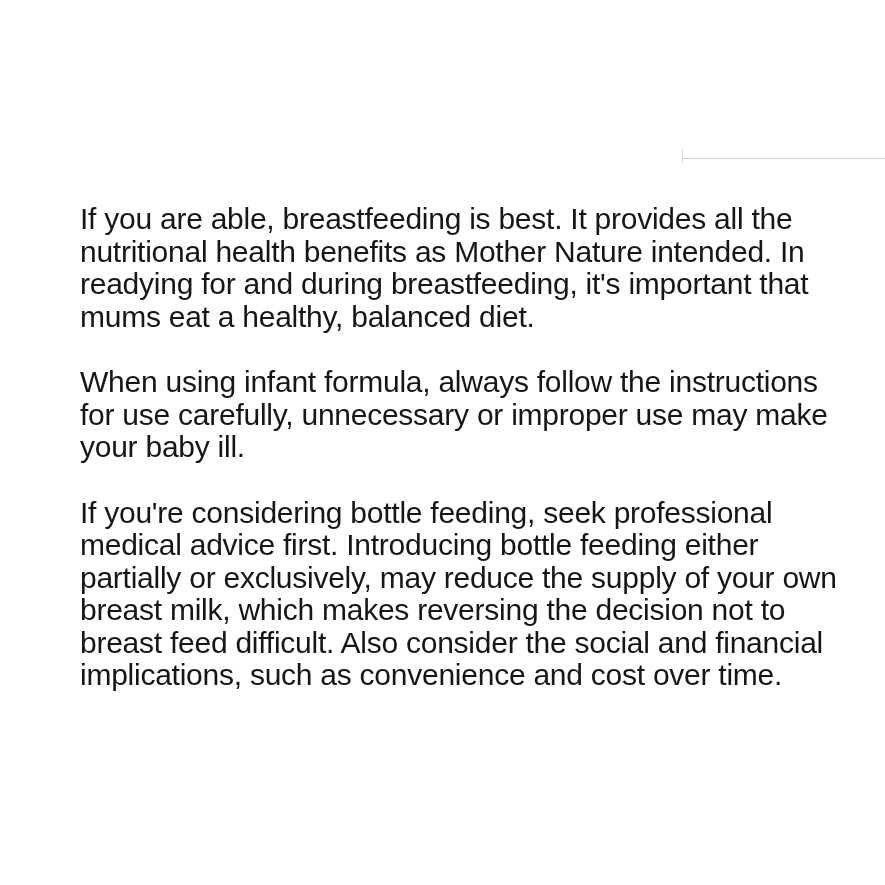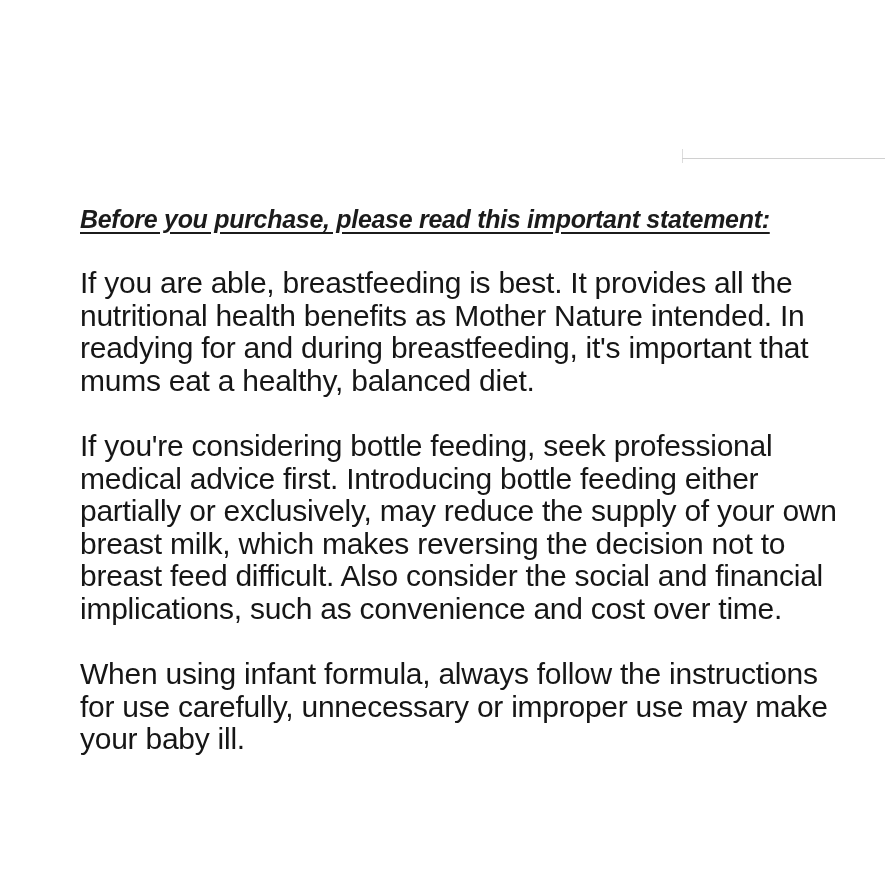--- a/index.html
+++ b/index.html
@@ -66,7 +66,6 @@
 <div class="divider-line"></div>
 
 <div class="content">
-  <h1 class="statement-heading">Before you purchase, please read this important statement:</h1>
 
   <p class="statement-paragraph">If you are able, breastfeeding is best. It provides all the nutritional health benefits as Mother Nature intended. In readying for and during breastfeeding, it's important that mums eat a healthy, balanced diet.</p>
 

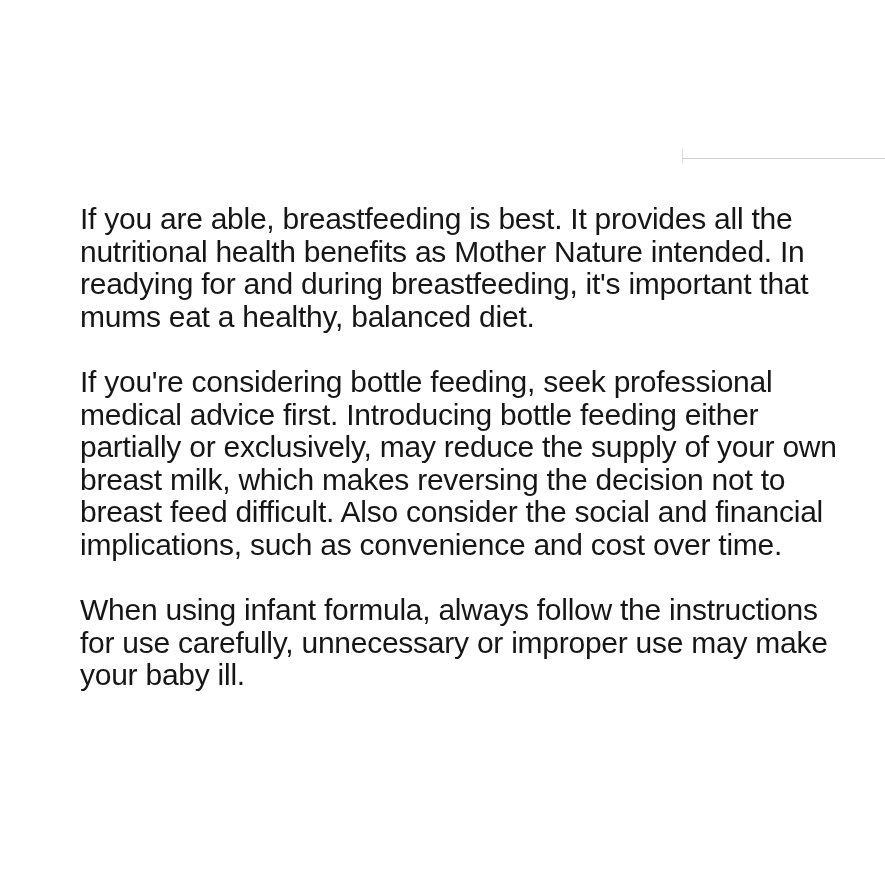--- a/index.html
+++ b/index.html
@@ -69,9 +69,9 @@
 
   <p class="statement-paragraph">If you are able, breastfeeding is best. It provides all the nutritional health benefits as Mother Nature intended. In readying for and during breastfeeding, it's important that mums eat a healthy, balanced diet.</p>
 
+  <p class="statement-paragraph">When using infant formula, always follow the instructions for use carefully, unnecessary or improper use may make your baby ill.</p>
+
   <p class="statement-paragraph">If you're considering bottle feeding, seek professional medical advice first. Introducing bottle feeding either partially or exclusively, may reduce the supply of your own breast milk, which makes reversing the decision not to breast feed difficult. Also consider the social and financial implications, such as convenience and cost over time.</p>
-
-  <p class="statement-paragraph">When using infant formula, always follow the instructions for use carefully, unnecessary or improper use may make your baby ill.</p>
 </div>
 
 </body></html>

